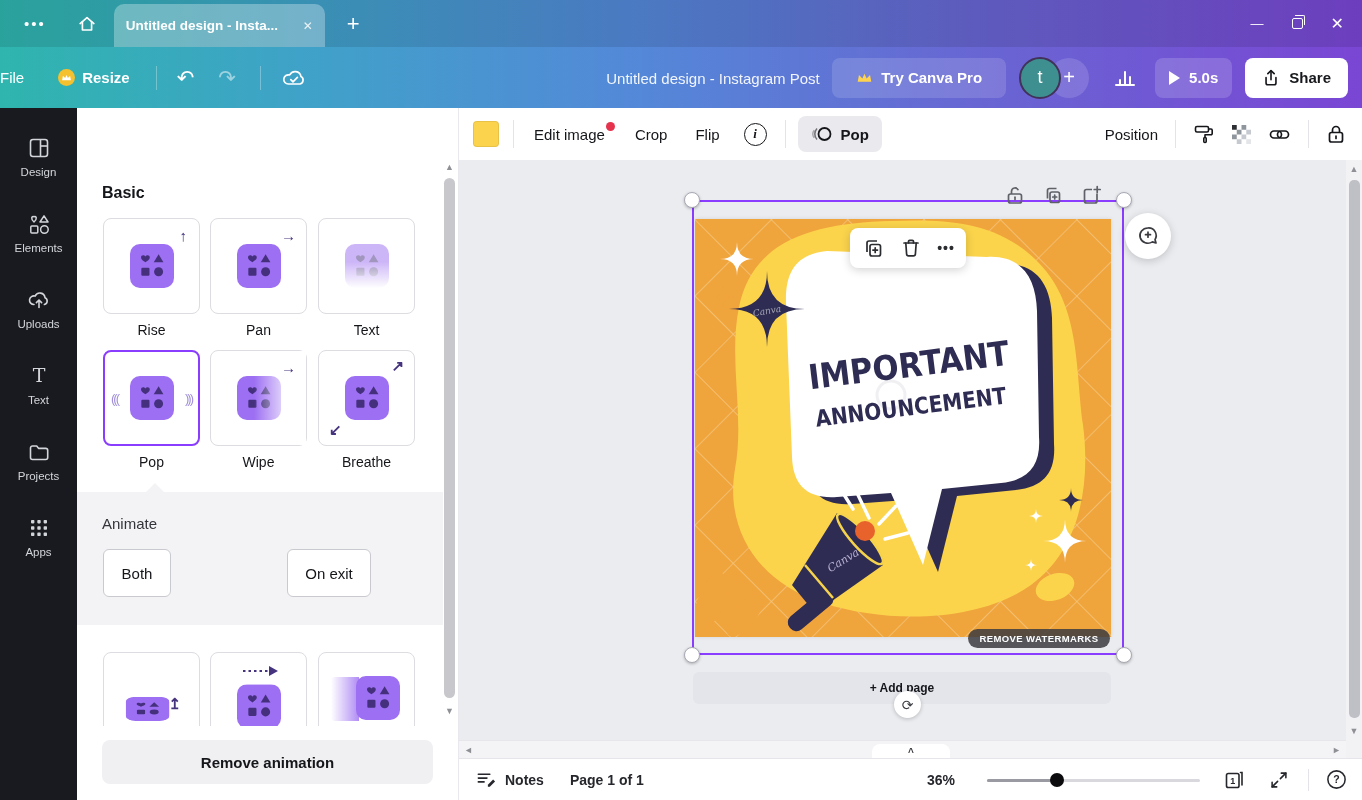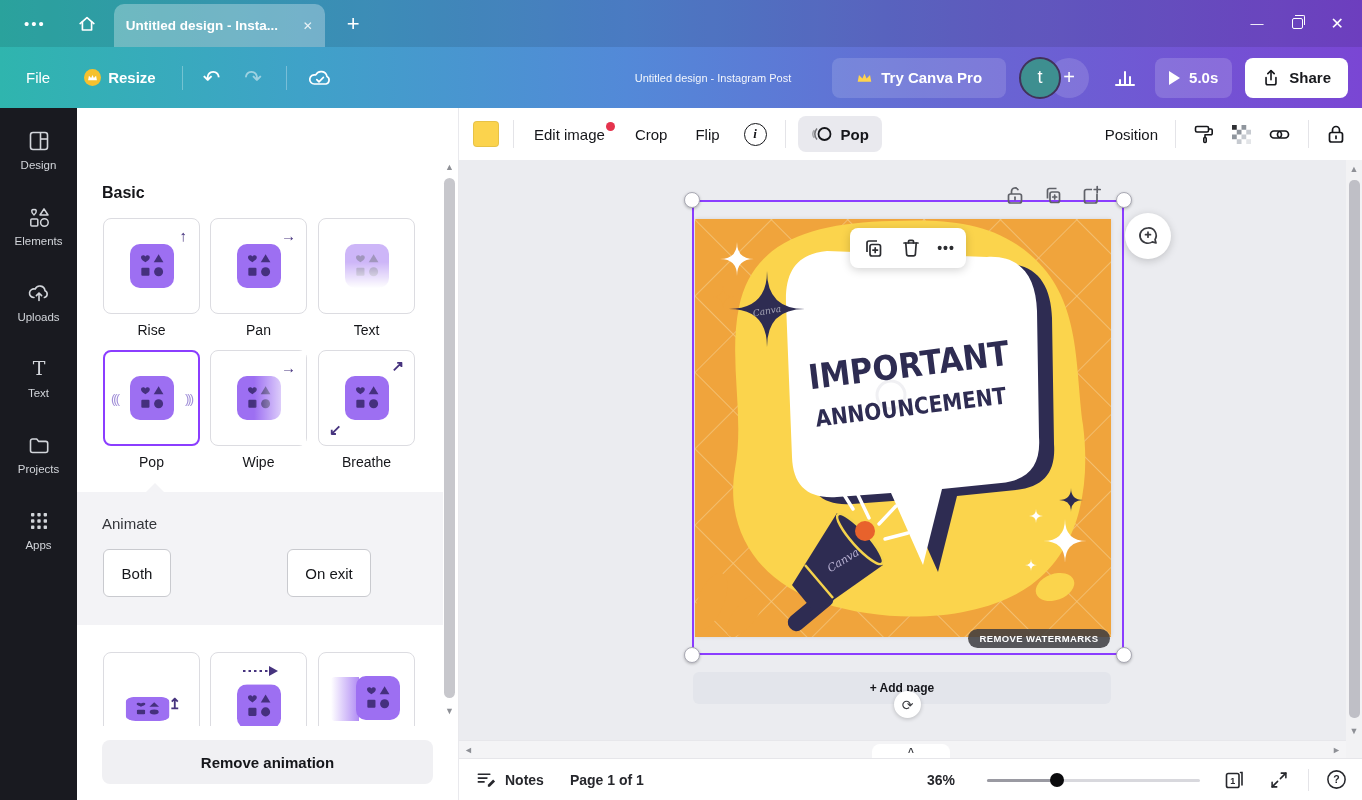--- a/index.html
+++ b/index.html
@@ -173,7 +173,7 @@
     </div>
   </div>
   <div class="menubar">
-    <span class="mb-item" style="margin-left:26px">File</span>
+    <span class="mb-item" style="">File</span>
     <span class="resize-group" style="margin-left:34px">
       <span class="crown-disc">
         <svg width="11" height="9" viewBox="0 0 20 16">

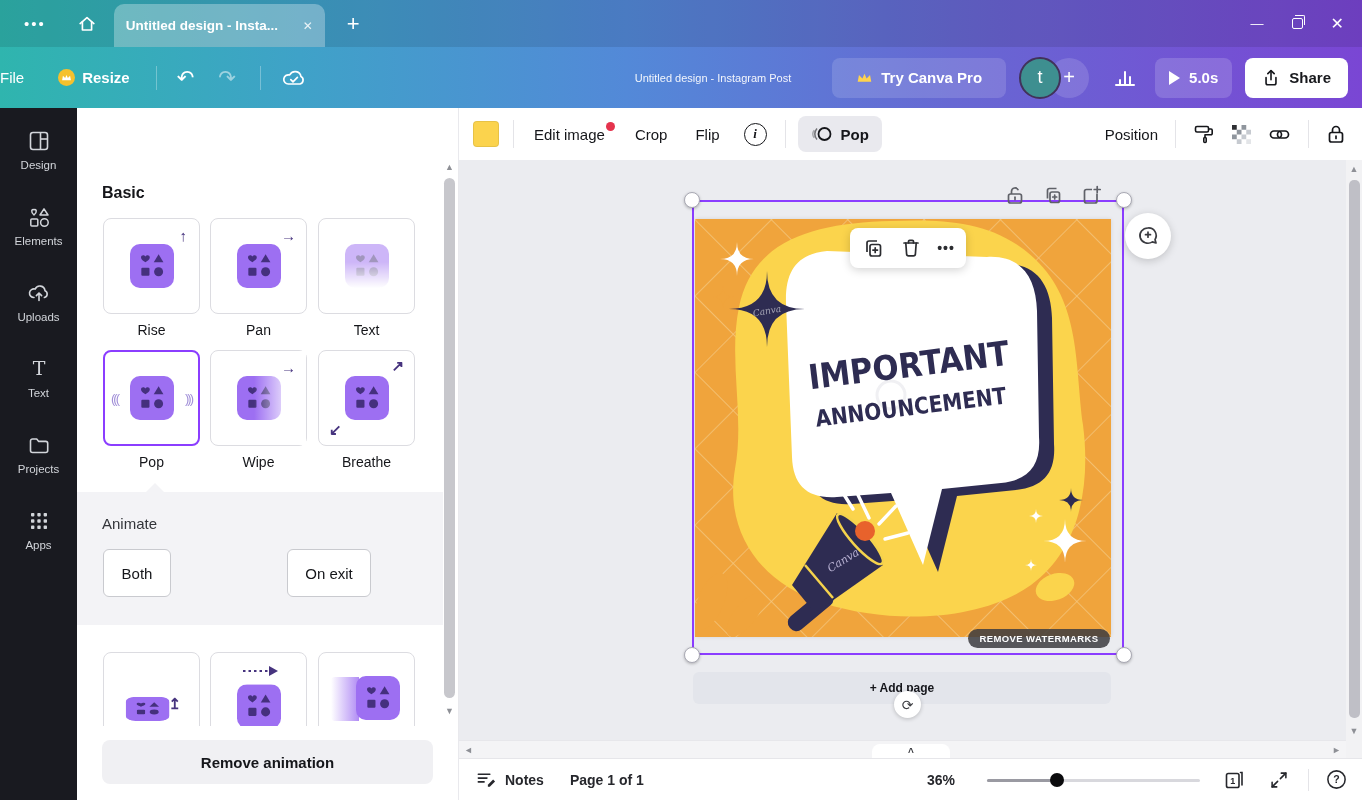--- a/index.html
+++ b/index.html
@@ -33,7 +33,7 @@
   .undo-glyph { font-size:21px; }
   .redo-glyph { font-size:21px; opacity:.5; }
   .doc-title { position:absolute; left:calc(50% + 32px); top:50%; transform:translate(-50%,-50%);
-    font-size:11px; color:rgba(255,255,255,0.92); white-space:nowrap; }
+    font-size:15px; color:rgba(255,255,255,0.92); white-space:nowrap; }
   .mb-right { margin-left:auto; margin-right:14px; display:flex; align-items:center; gap:13px; }
   .try-pro { height:40px; border-radius:8px; background:rgba(255,255,255,0.14); display:flex; align-items:center;
     gap:8px; padding:0 24px; font-size:15px; font-weight:bold; color:#fff; }

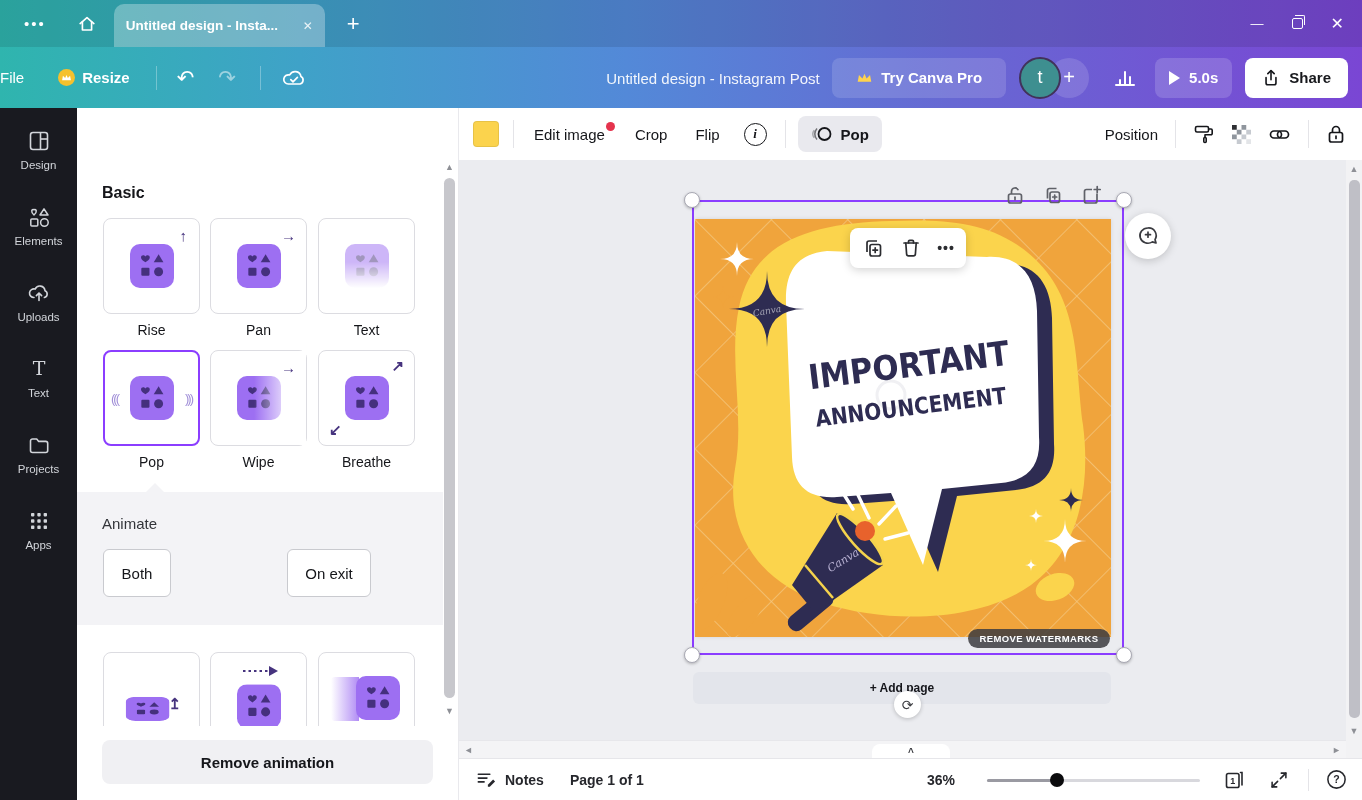--- a/index.html
+++ b/index.html
@@ -50,7 +50,7 @@
     gap:9px; padding:0 17px; font-size:15px; font-weight:bold; }
 
   
-  .sidebar { position:absolute; left:0; top:108px; width:77px; height:692px; background:#191A20; display:flex; flex-direction:column; padding-top:4px; }
+  .sidebar { position:absolute; left:0; top:108px; width:77px; height:692px; background:#191A20; display:flex; flex-direction:column; padding-top:11px; }
   .sb-item { height:76px; display:flex; flex-direction:column; align-items:center; justify-content:center; gap:6px; color:#D2D5DA; }
   .sb-label { font-size:11.5px; }
 

